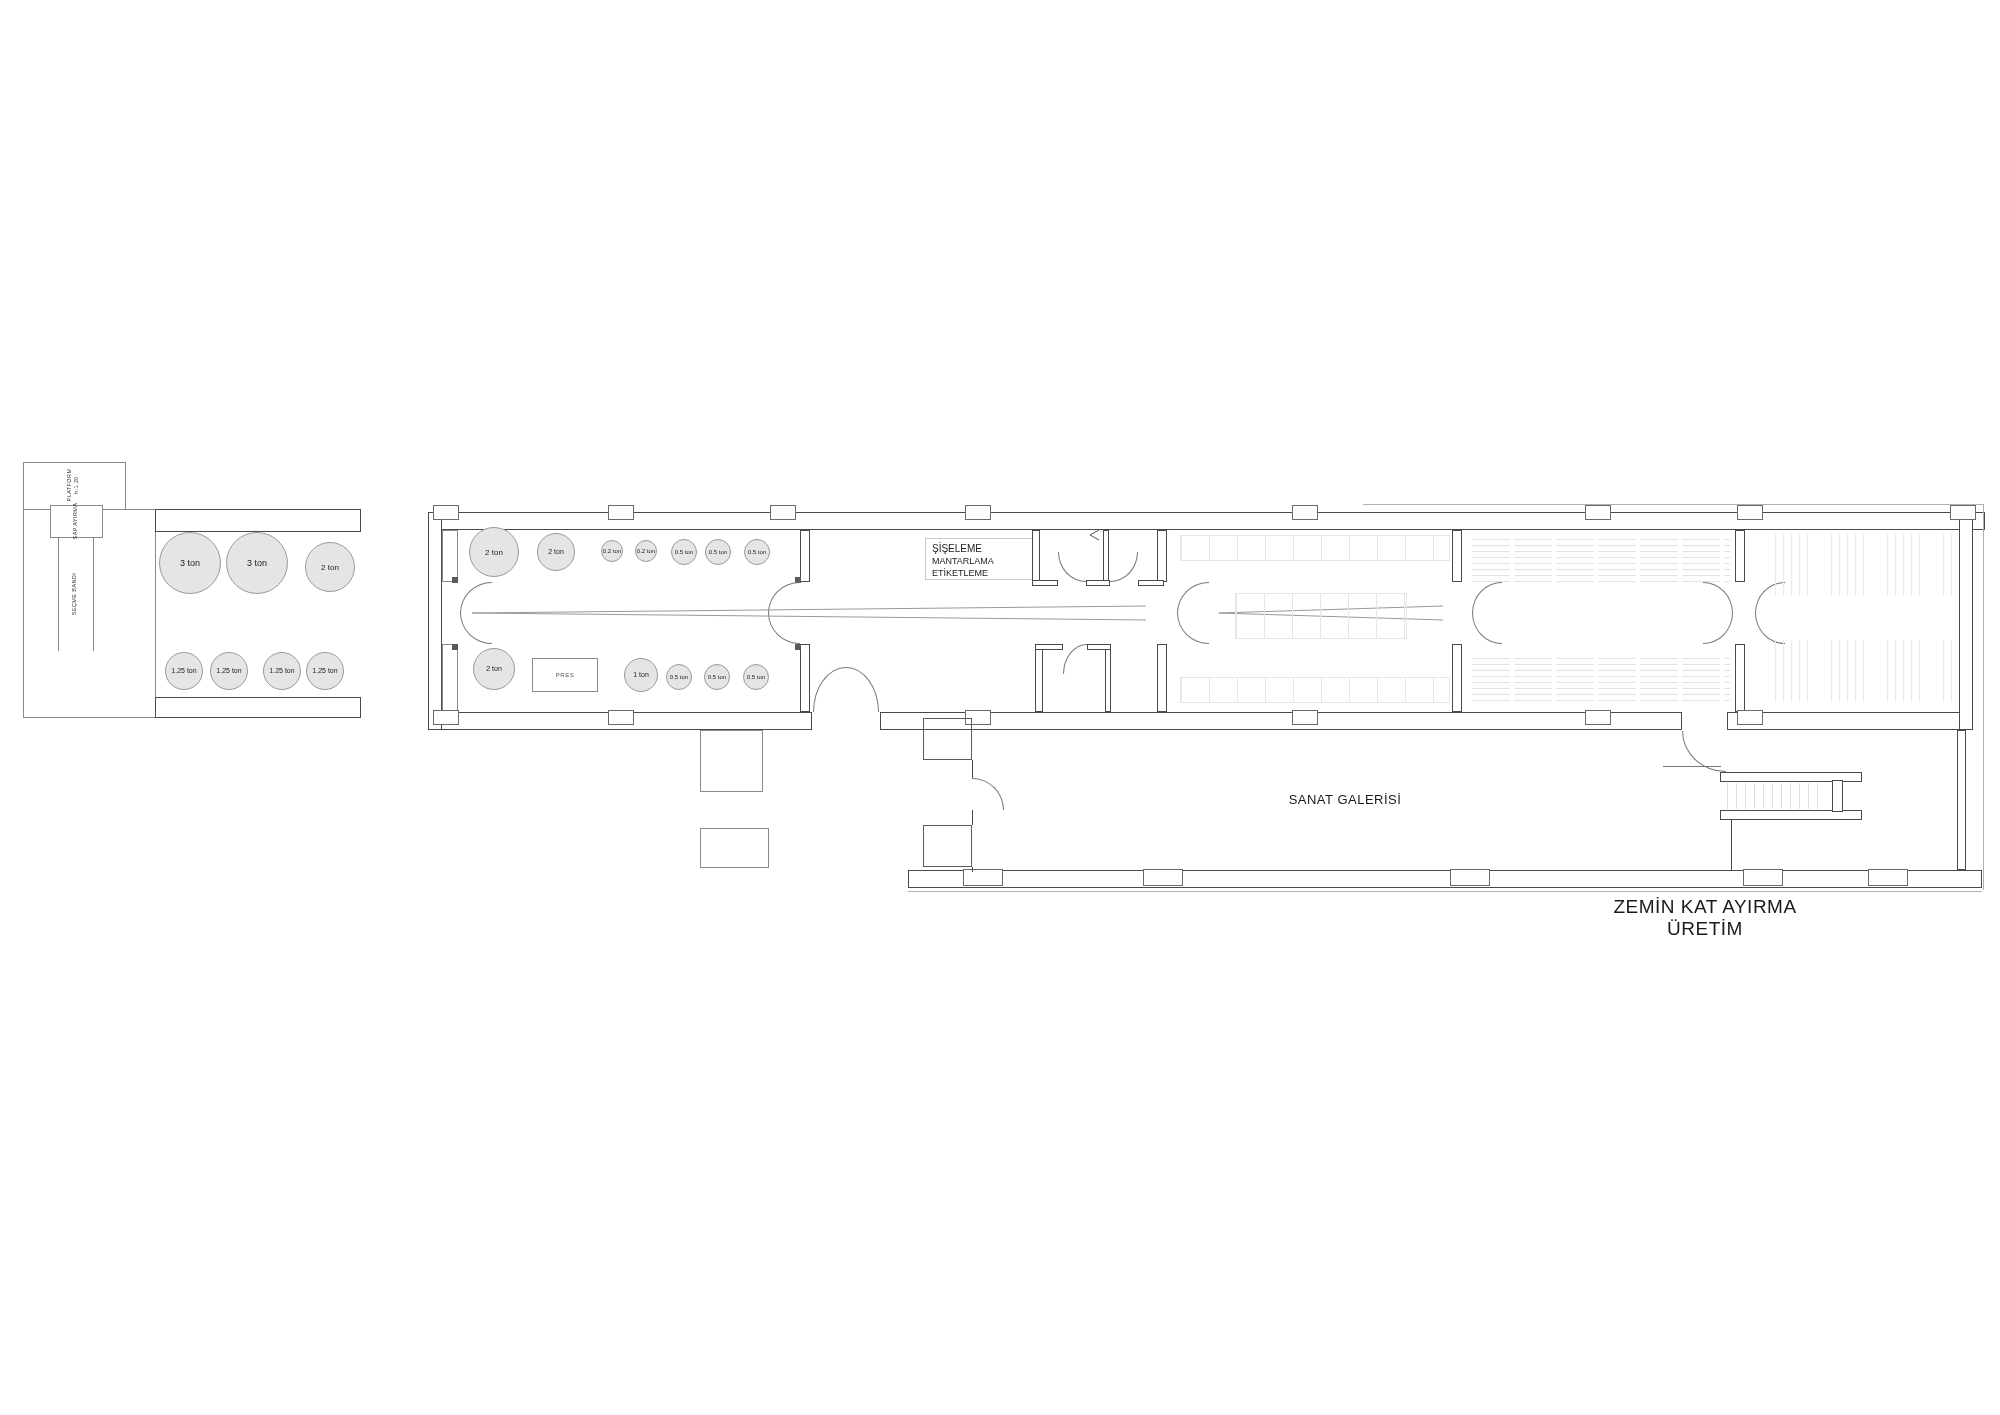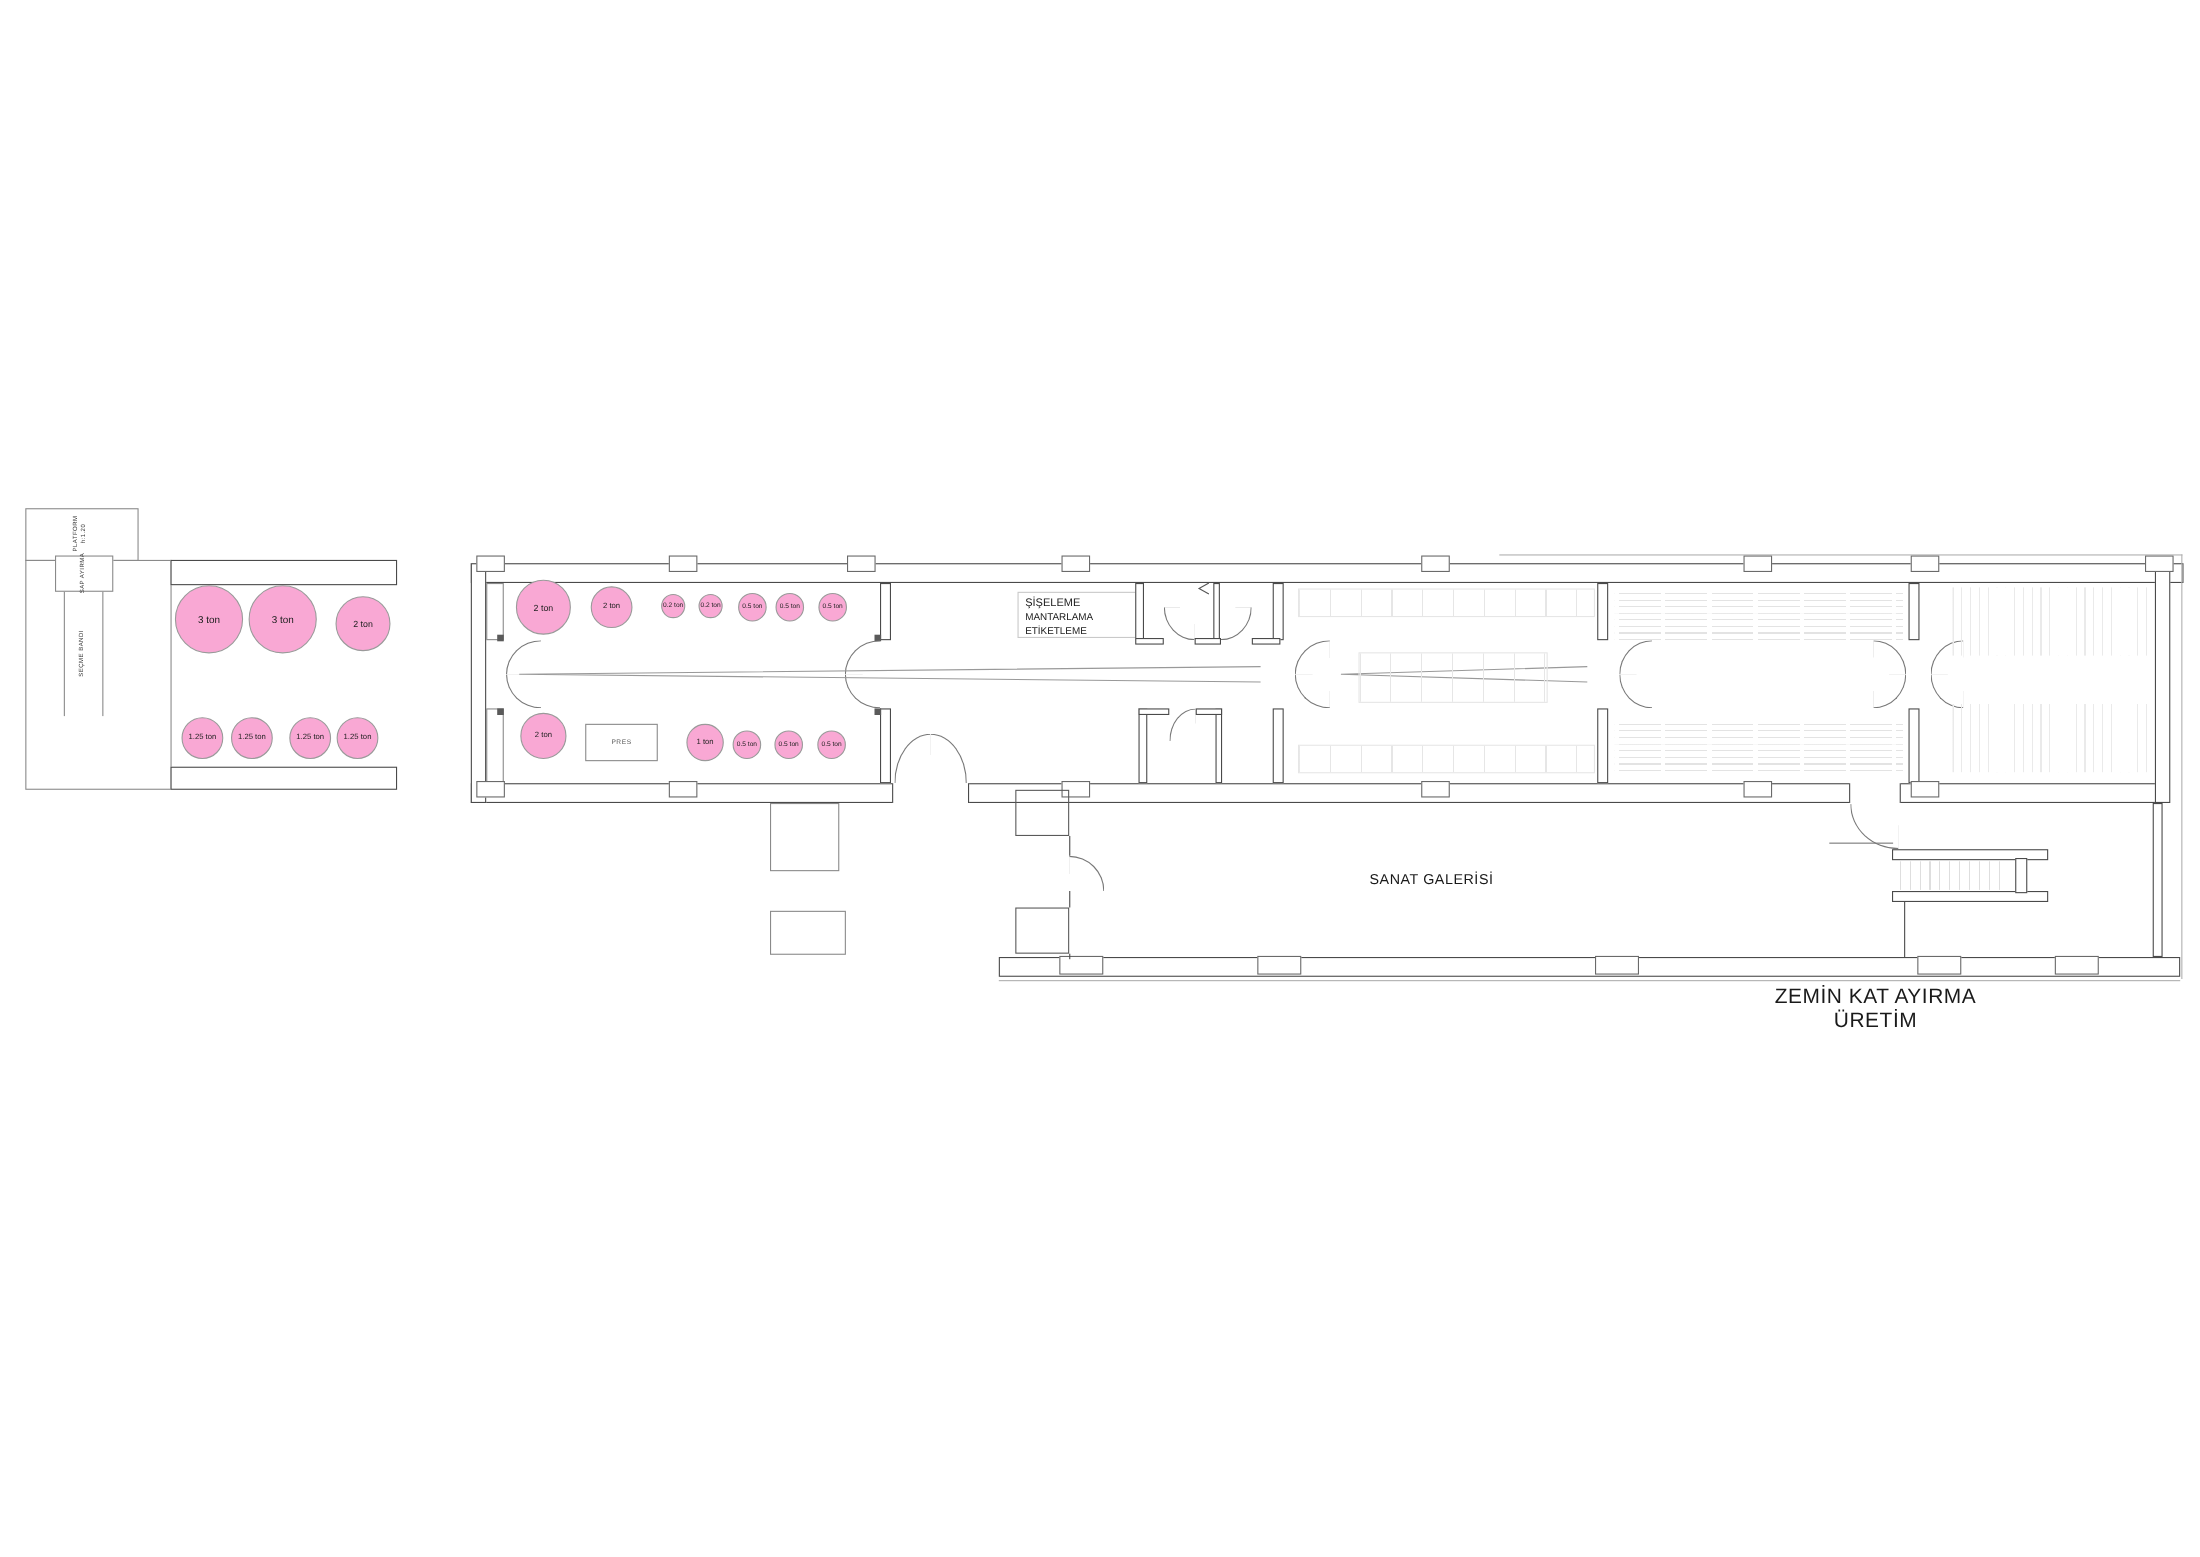--- a/index.html
+++ b/index.html
@@ -17,7 +17,7 @@
   .marker{position:absolute;box-sizing:border-box;background:#fff;border:1px solid #6a6a6a;}
   .sq{position:absolute;background:#5a5a5a;}
   .tank{position:absolute;box-sizing:border-box;border:1px solid #9a9a9a;border-radius:50%;
-        background:#f9a8d4;display:flex;align-items:center;justify-content:center;
+        background:#e5e5e5;display:flex;align-items:center;justify-content:center;
         text-align:center;color:#222;}
   .t9{font-size:9px;} .t8{font-size:8px;} .t7{font-size:7px;line-height:8px;} .t6{font-size:6px;line-height:6.5px;}
   .arc{position:absolute;box-sizing:border-box;border:0 solid #777;background:transparent;}

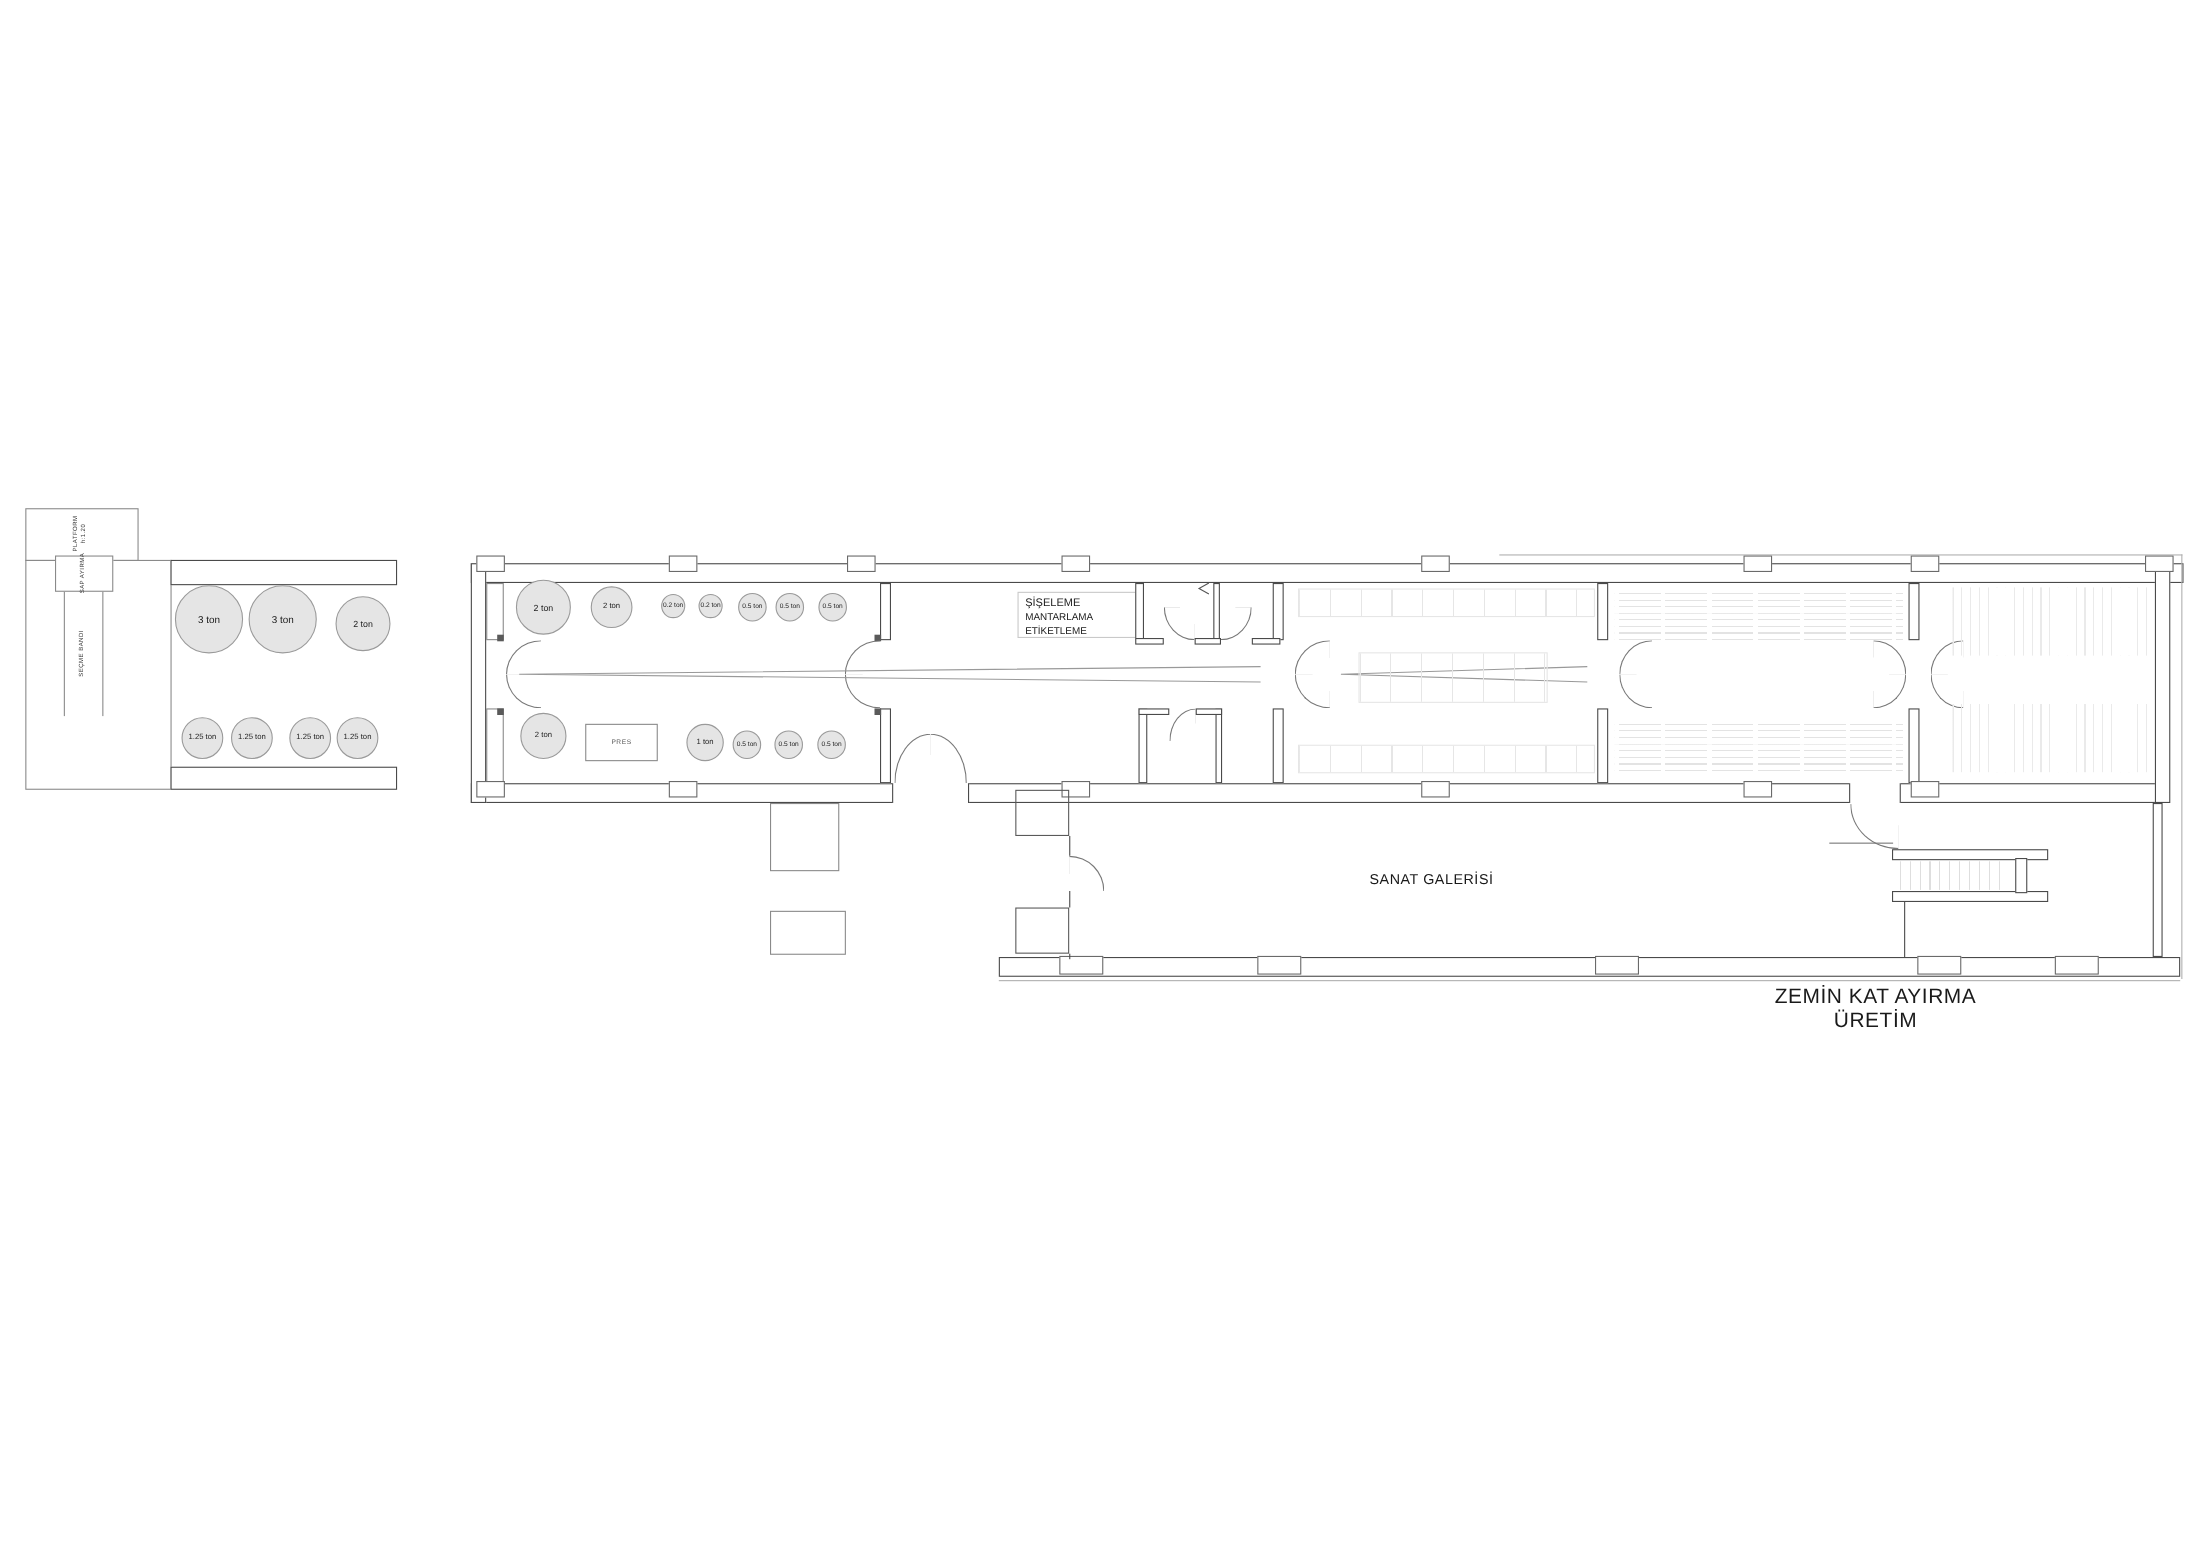--- a/index.html
+++ b/index.html
@@ -204,7 +204,7 @@
   <div class="wall" style="left:1832px;top:780px;width:11px;height:32px"></div>
   <div class="lnV" style="left:1731px;top:820px;height:50px"></div>
 
-  <div class="lbl" style="left:1245px;top:792px;width:200px;text-align:left;font-size:13px;letter-spacing:.5px">SANAT GALERİSİ</div>
+  <div class="lbl" style="left:1245px;top:792px;width:200px;text-align:center;font-size:13px;letter-spacing:.5px">SANAT GALERİSİ</div>
 
   <div class="lbl" style="left:1580px;top:896px;width:250px;text-align:center;font-size:19px;letter-spacing:.5px">ZEMİN KAT AYIRMA ÜRETİM</div>
 

